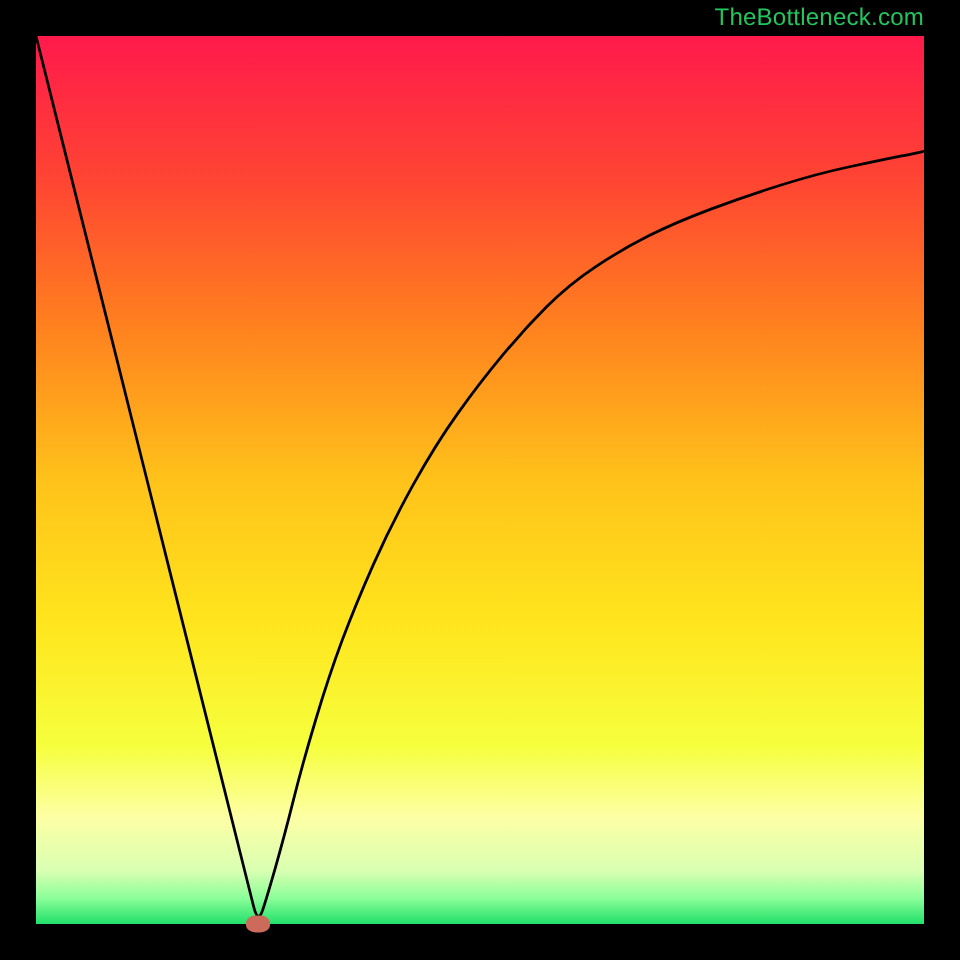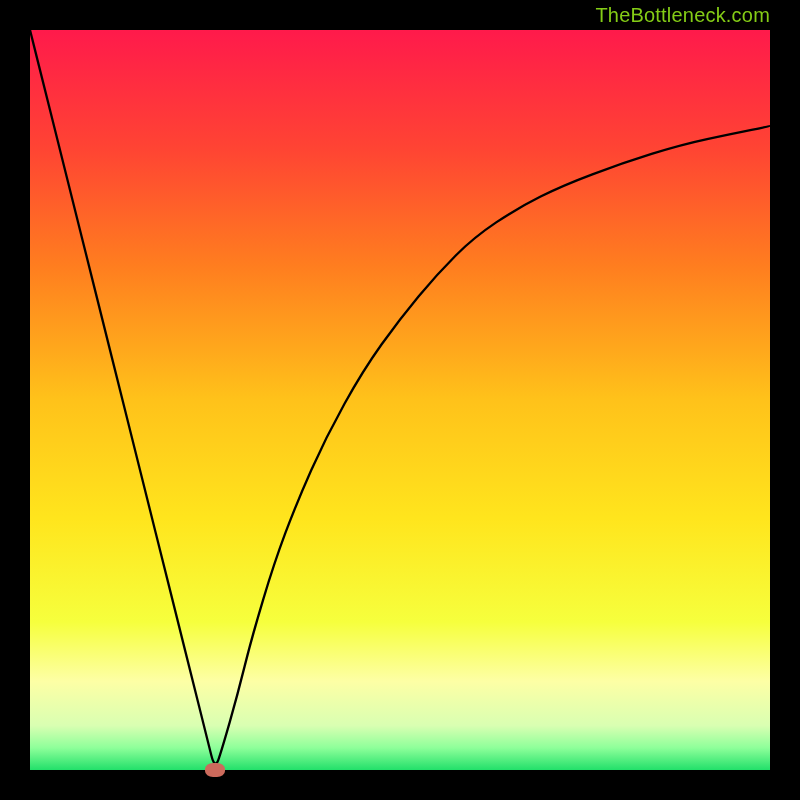--- a/index.html
+++ b/index.html
@@ -30,7 +30,7 @@
     position: absolute;
     top: 4px;
     right: 30px;
-    color: #84cc16;
+    color: #22c55e;
     font-size: 20px;
     font-weight: 400;
     letter-spacing: 0.2px;

